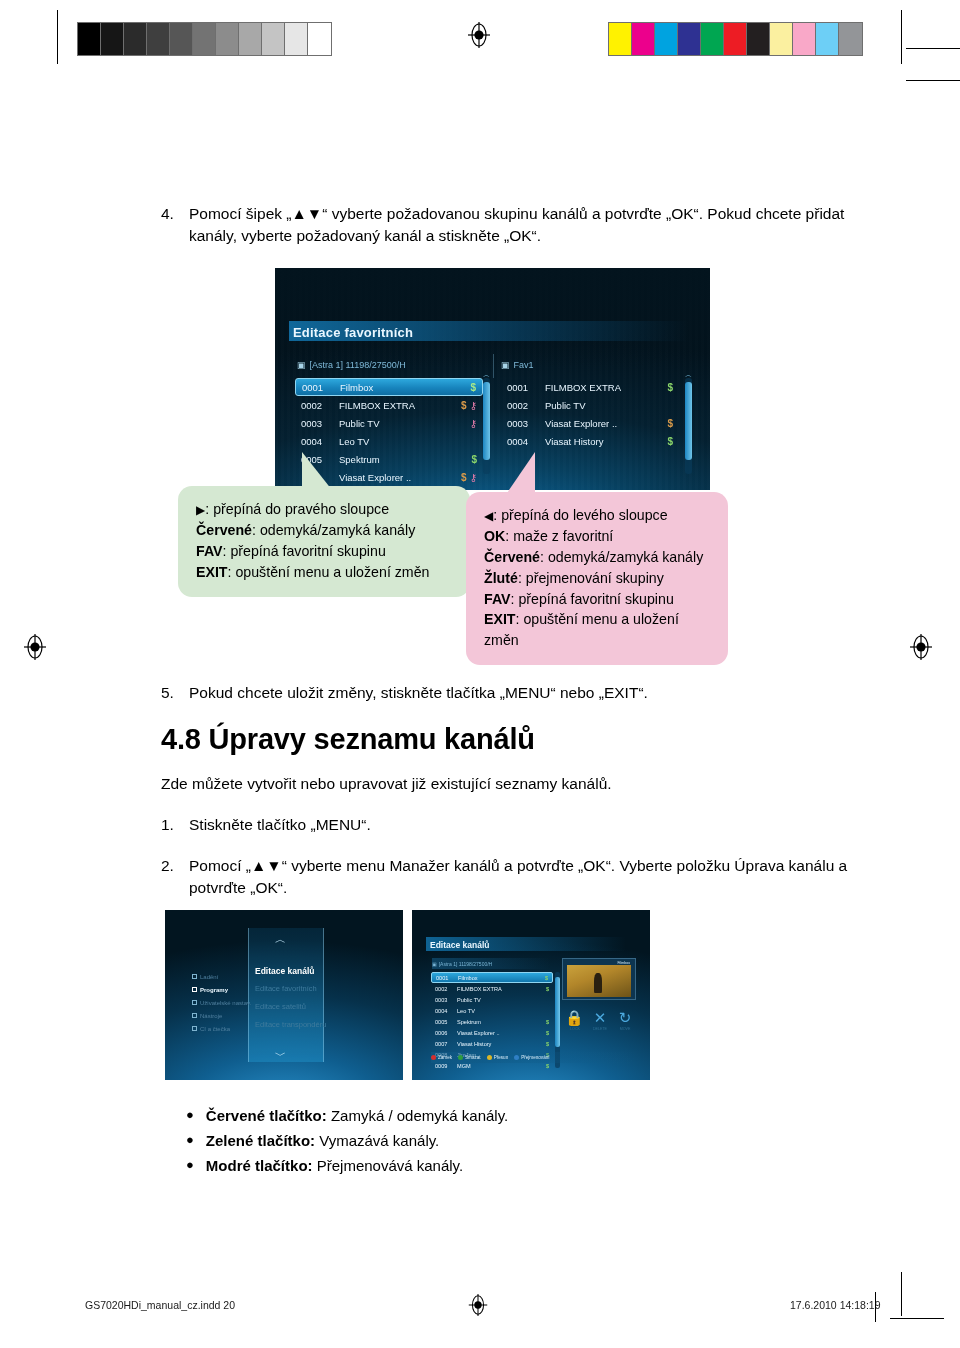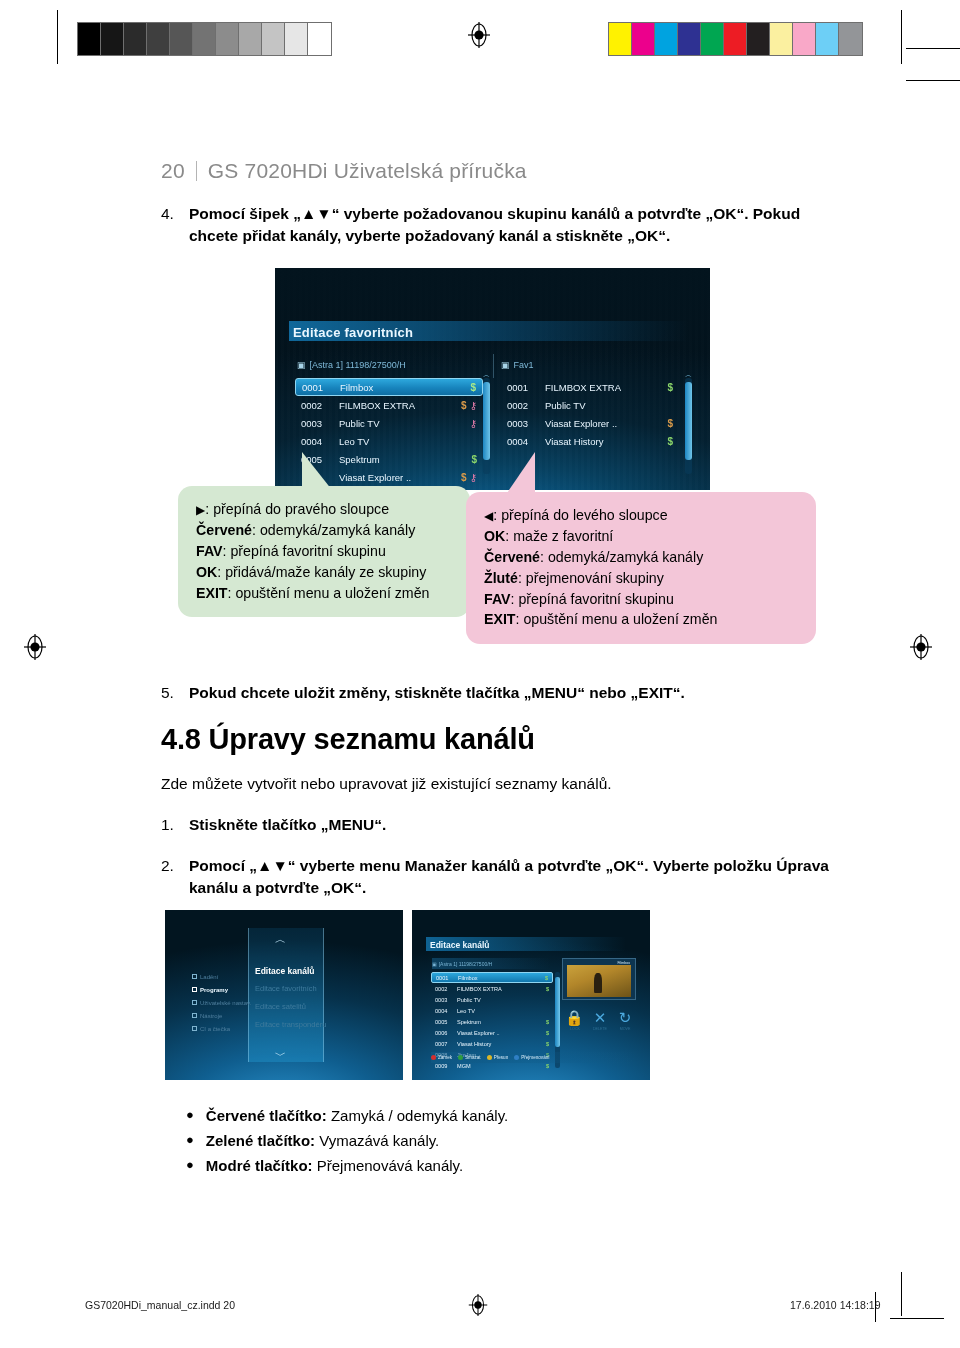--- a/index.html
+++ b/index.html
@@ -319,11 +319,6 @@
   <div class="crop-mark cm-v" style="left:901px; top:1272px; height:44px;"></div>
   <div class="crop-mark cm-h" style="left:890px; top:1318px;"></div>
 
-  <div class="page-header">
-    <span>20</span>
-    <span class="rule"></span>
-    <span>GS 7020HDi Uživatelská příručka</span>
-  </div>
 
   <div class="numlist" id="step4">
     <div class="row">

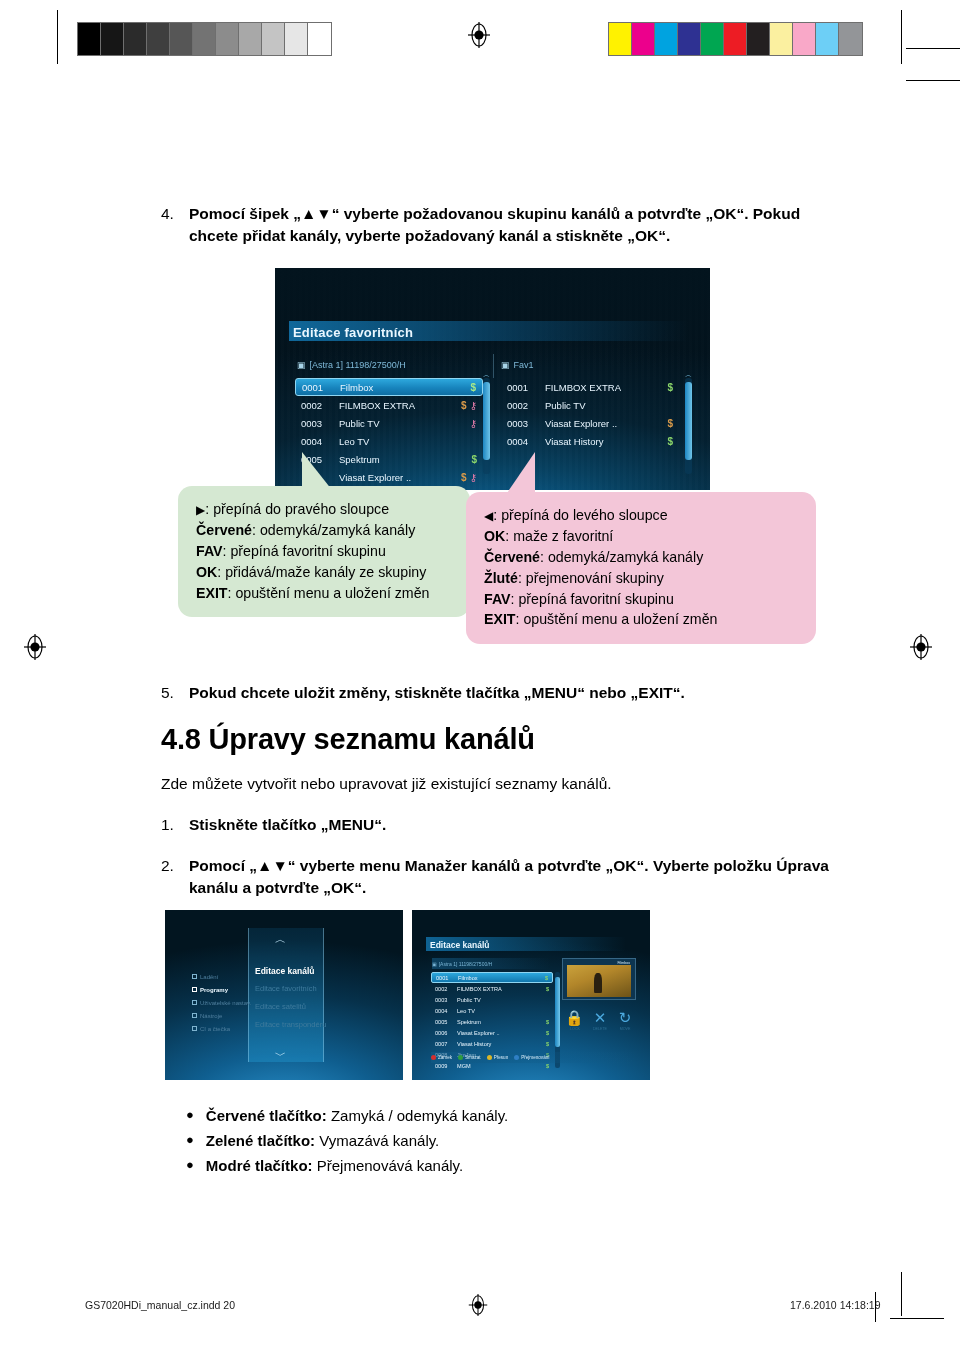--- a/index.html
+++ b/index.html
@@ -42,7 +42,7 @@
   .numlist { position: absolute; font-size: 15.5px; line-height: 1.45; }
   .numlist .row { display: flex; }
   .numlist .num { width: 28px; flex: 0 0 28px; }
-  .numlist .txt { flex: 1; font-weight: bold; }
+  .numlist .txt { flex: 1; }
 
   #step4 { left: 161px; top: 203px; width: 690px; }
   #step5 { left: 161px; top: 682px; width: 690px; }

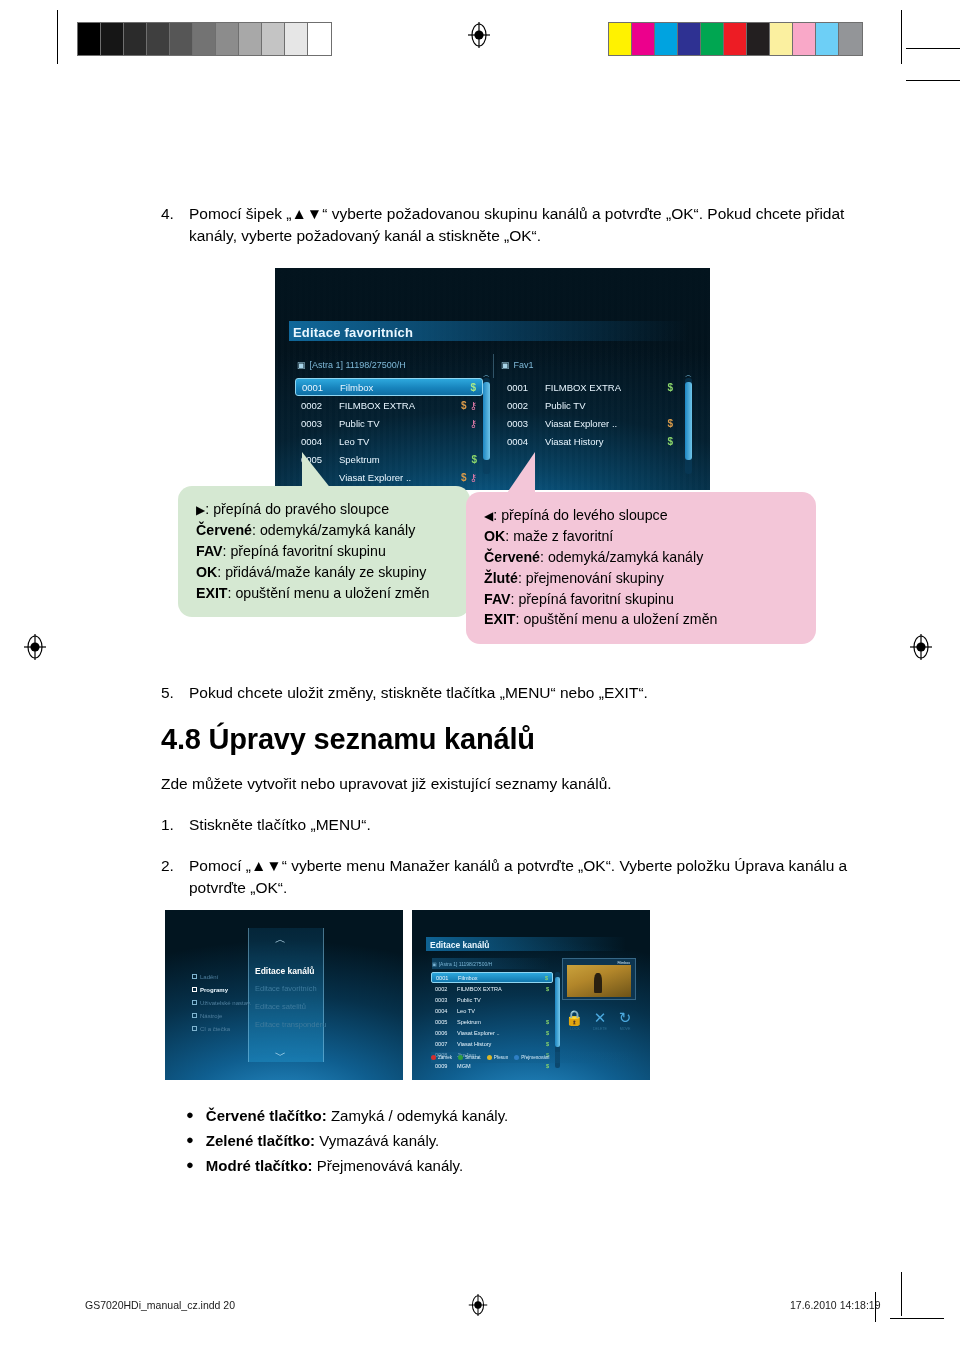--- a/index.html
+++ b/index.html
@@ -141,7 +141,7 @@
     padding: 13px 16px 14px 18px;
   }
   #callout-green { left: 178px; top: 486px; width: 292px; background: #d5e8d2; }
-  #callout-pink  { left: 466px; top: 492px; width: 350px; background: #f3c6d8; }
+  #callout-pink  { left: 466px; top: 492px; width: 262px; background: #f3c6d8; }
   .callout b { font-weight: bold; }
   .callout .arrowglyph { font-size: 12px; }
 

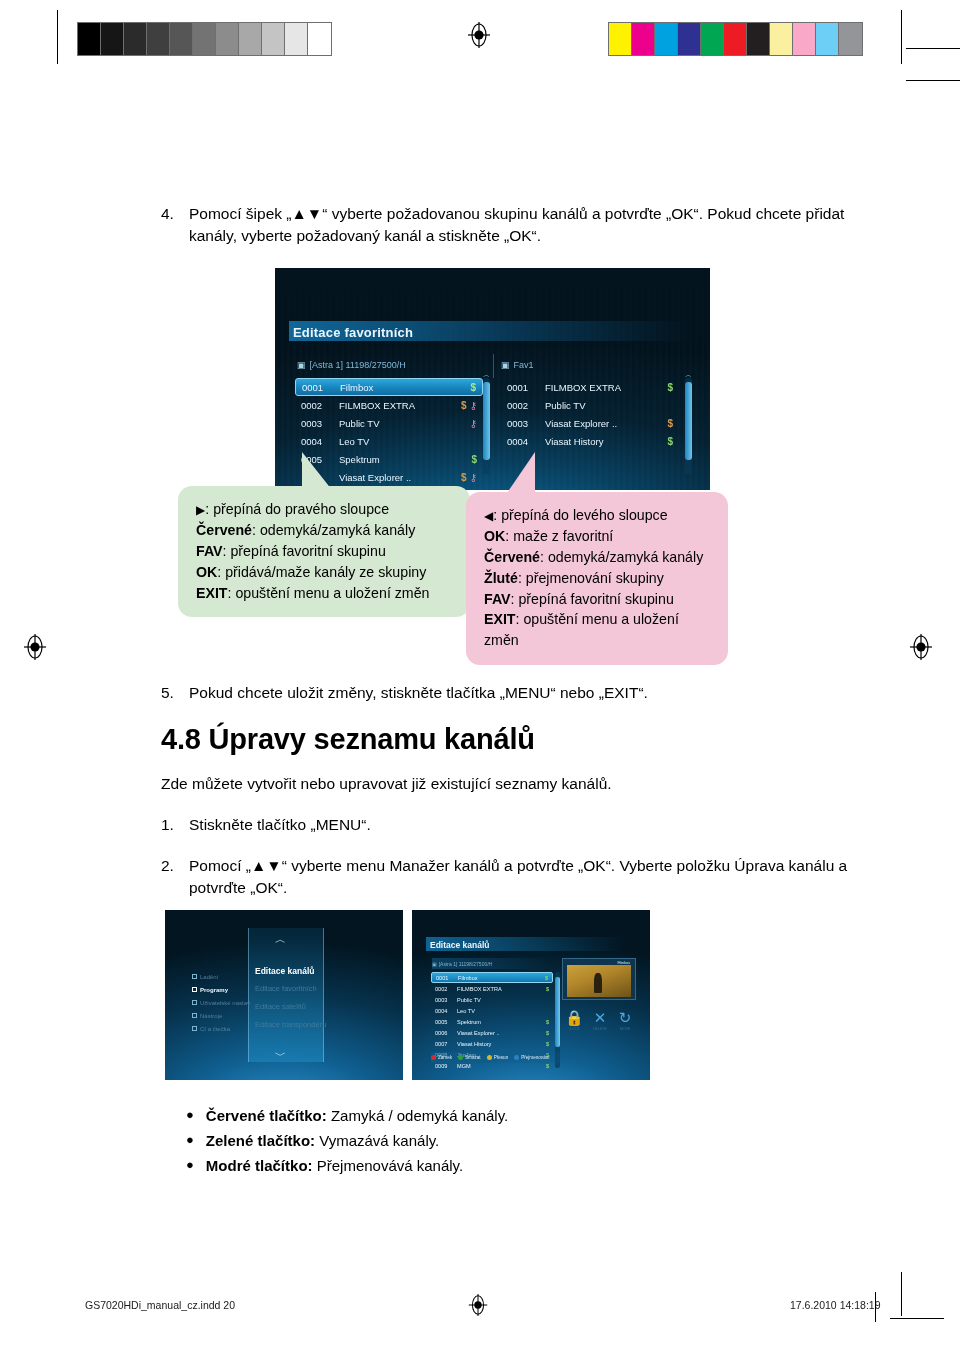--- a/index.html
+++ b/index.html
@@ -433,7 +433,6 @@
       <div><span class="arrowglyph">▶</span><span>: </span><span>přepíná do pravého sloupce</span></div>
       <div><b>Červené</b><span>: </span><span>odemyká/zamyká kanály</span></div>
       <div><b>FAV</b><span>: </span><span>přepíná favoritní skupinu</span></div>
-      <div><b>OK</b><span>: </span><span>přidává/maže kanály ze skupiny</span></div>
       <div><b>EXIT</b><span>: </span><span>opuštění menu a uložení změn</span></div>
     </div>
   <div class="callout" id="callout-pink" style="background: rgb(243, 198, 216);">

